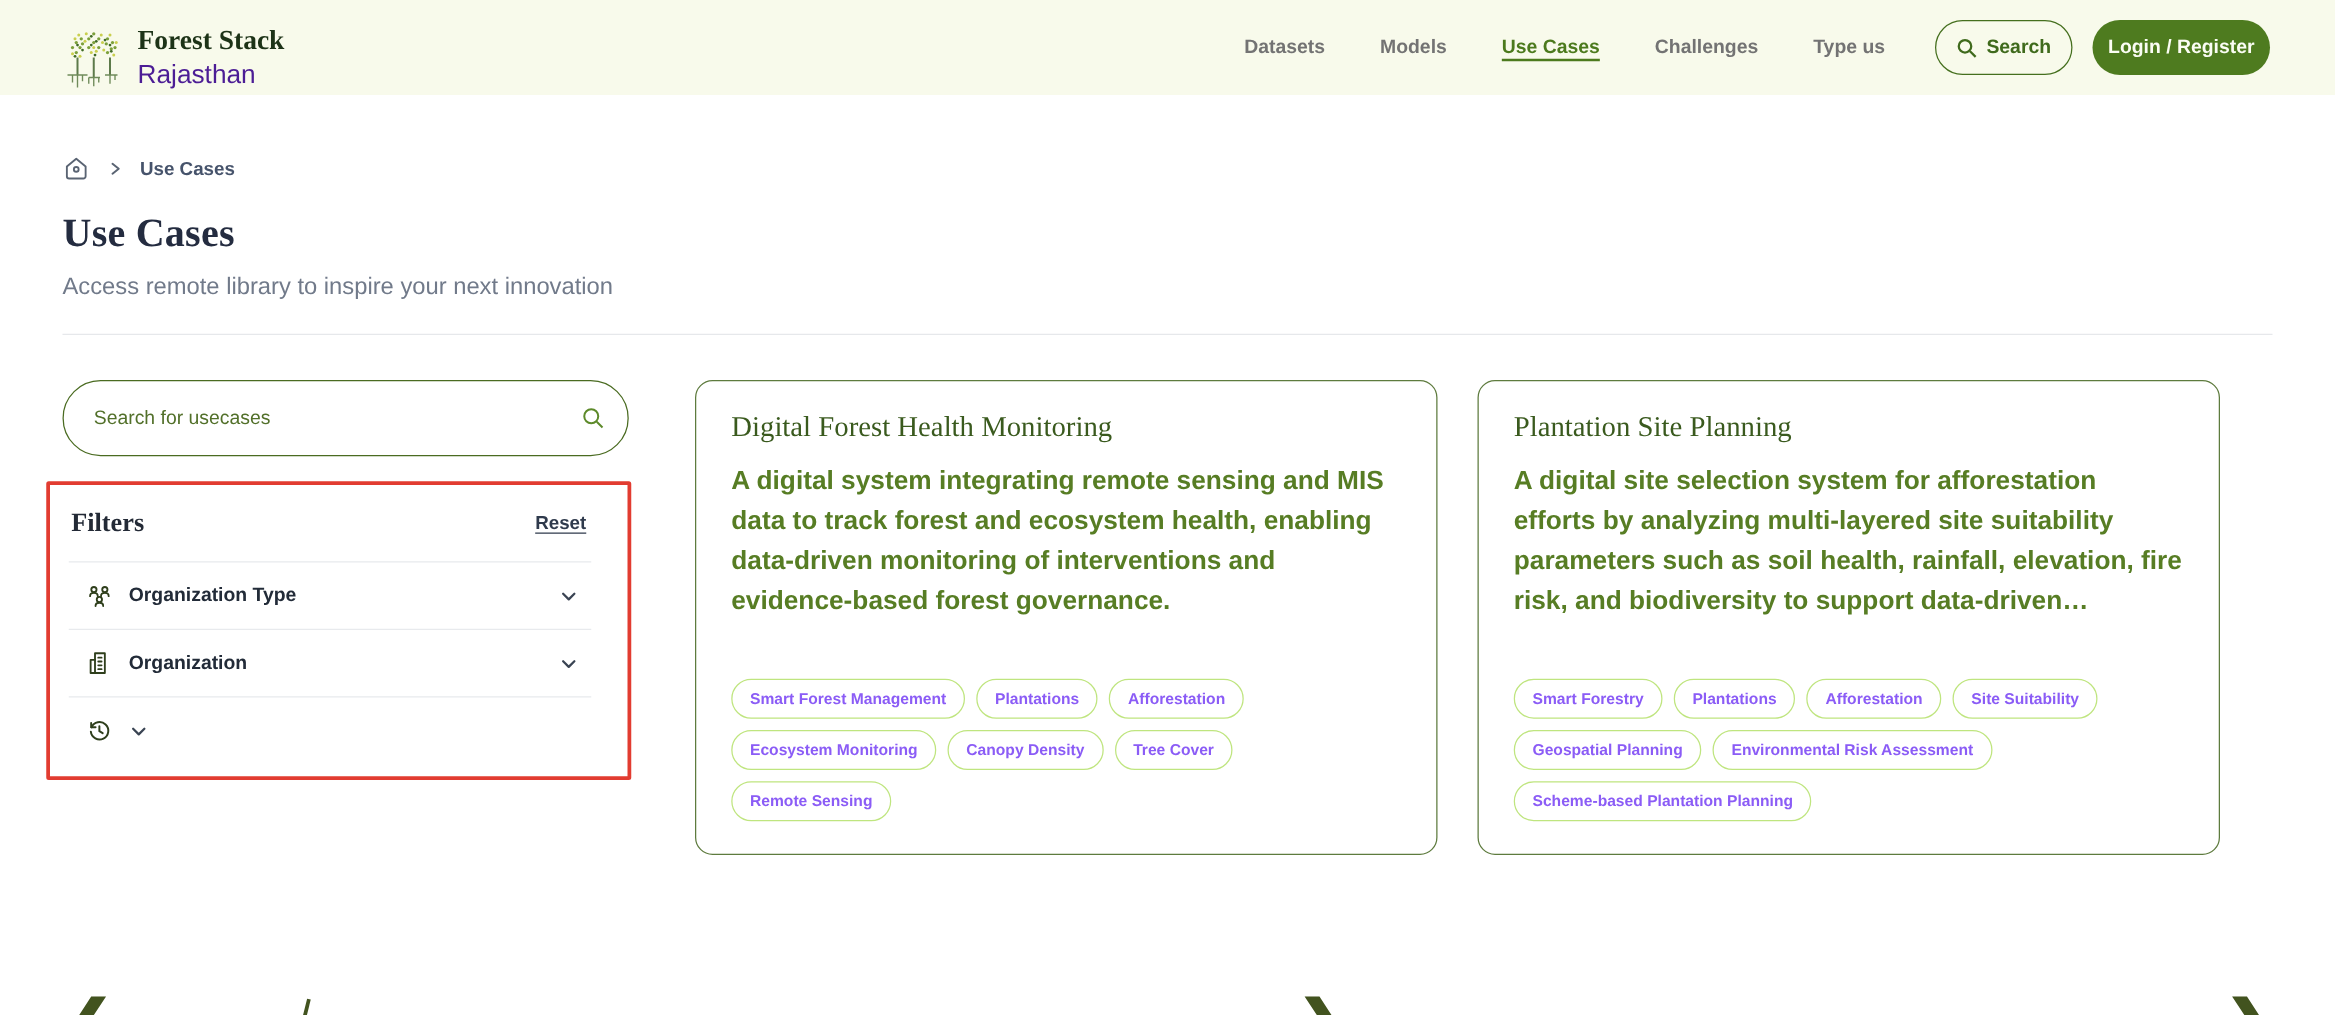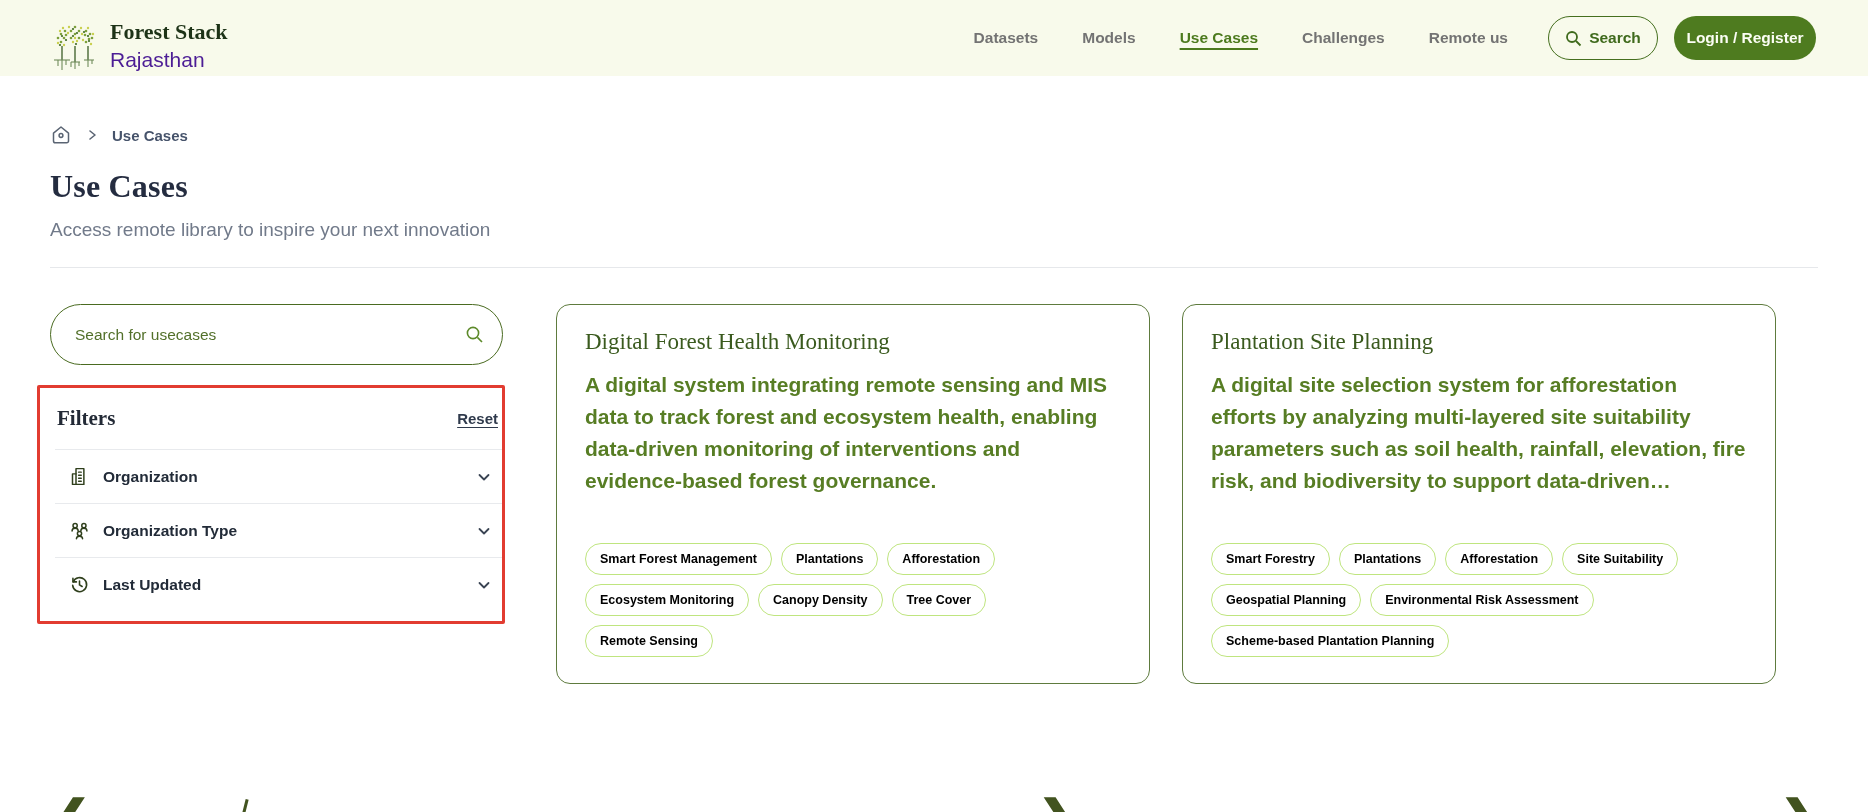--- a/index.html
+++ b/index.html
@@ -201,7 +201,7 @@
       <a>Models</a>
       <a class="active">Use Cases</a>
       <a>Challenges</a>
-      <a>Remote us</a>
+      <a>Type us</a>
     </nav>
 
   <button class="pill-btn search-btn">

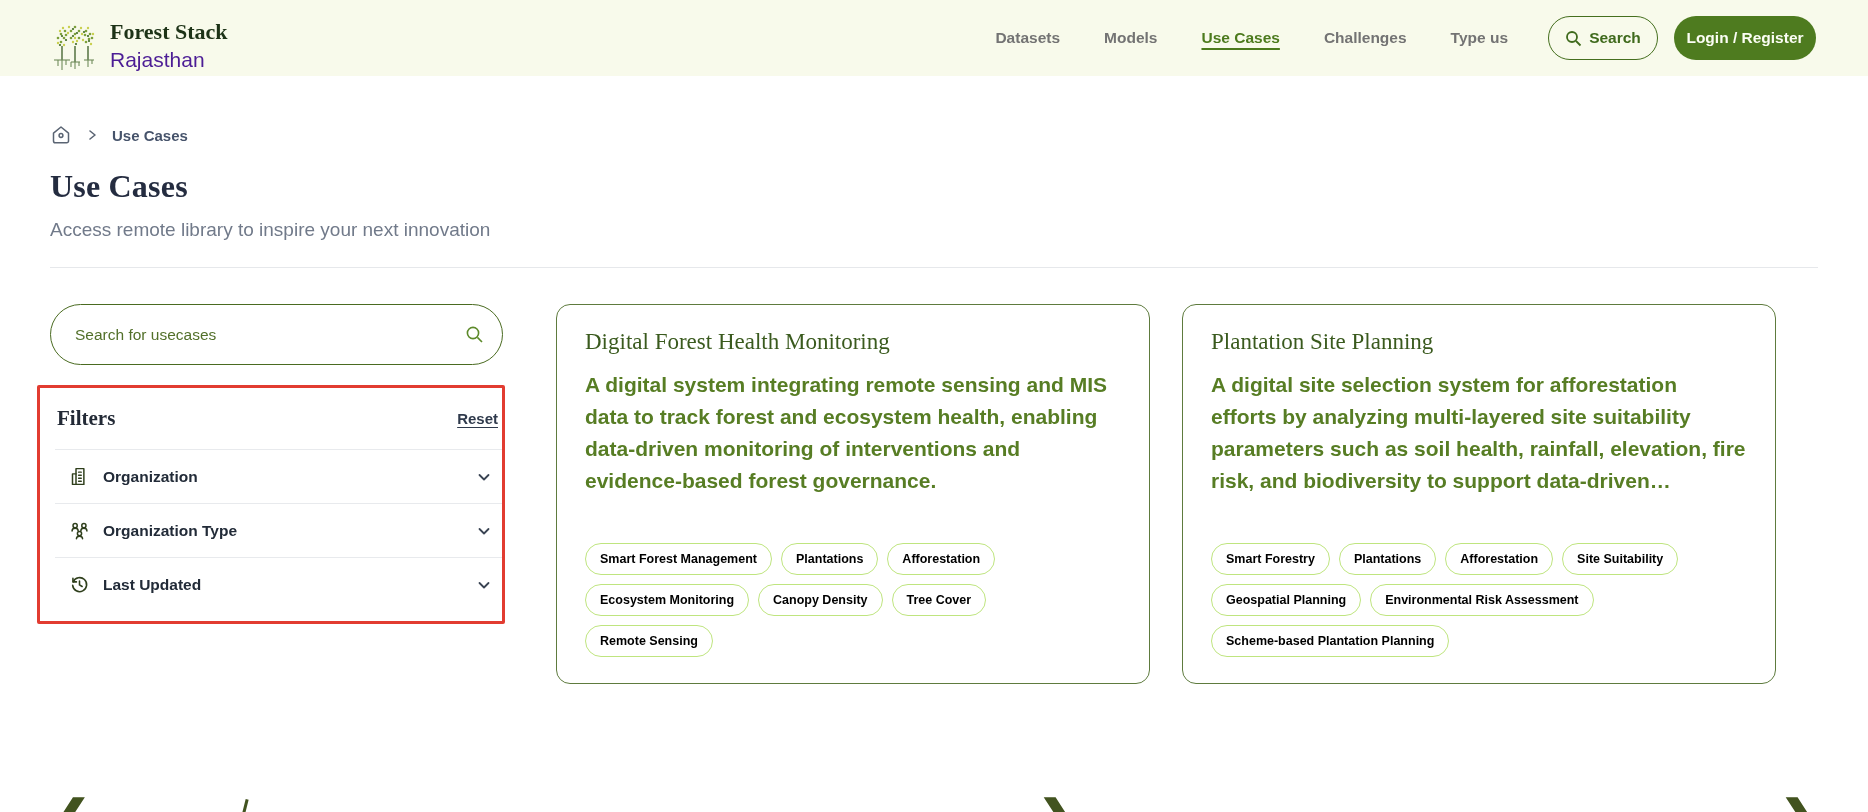--- a/index.html
+++ b/index.html
@@ -68,7 +68,7 @@
   .filters-box {
     margin-top:20px; margin-left:-13px; width:468px;
     border:3px solid #e23c31; border-radius:2px;
-    padding:16px 0 10px 15px; background:#fff;
+    padding:16px 29px 10px 15px; background:#fff;
   }
   .filters-head { display:flex; align-items:center; justify-content:space-between; padding:2px 4px 0 2px; }
   .filters-title {

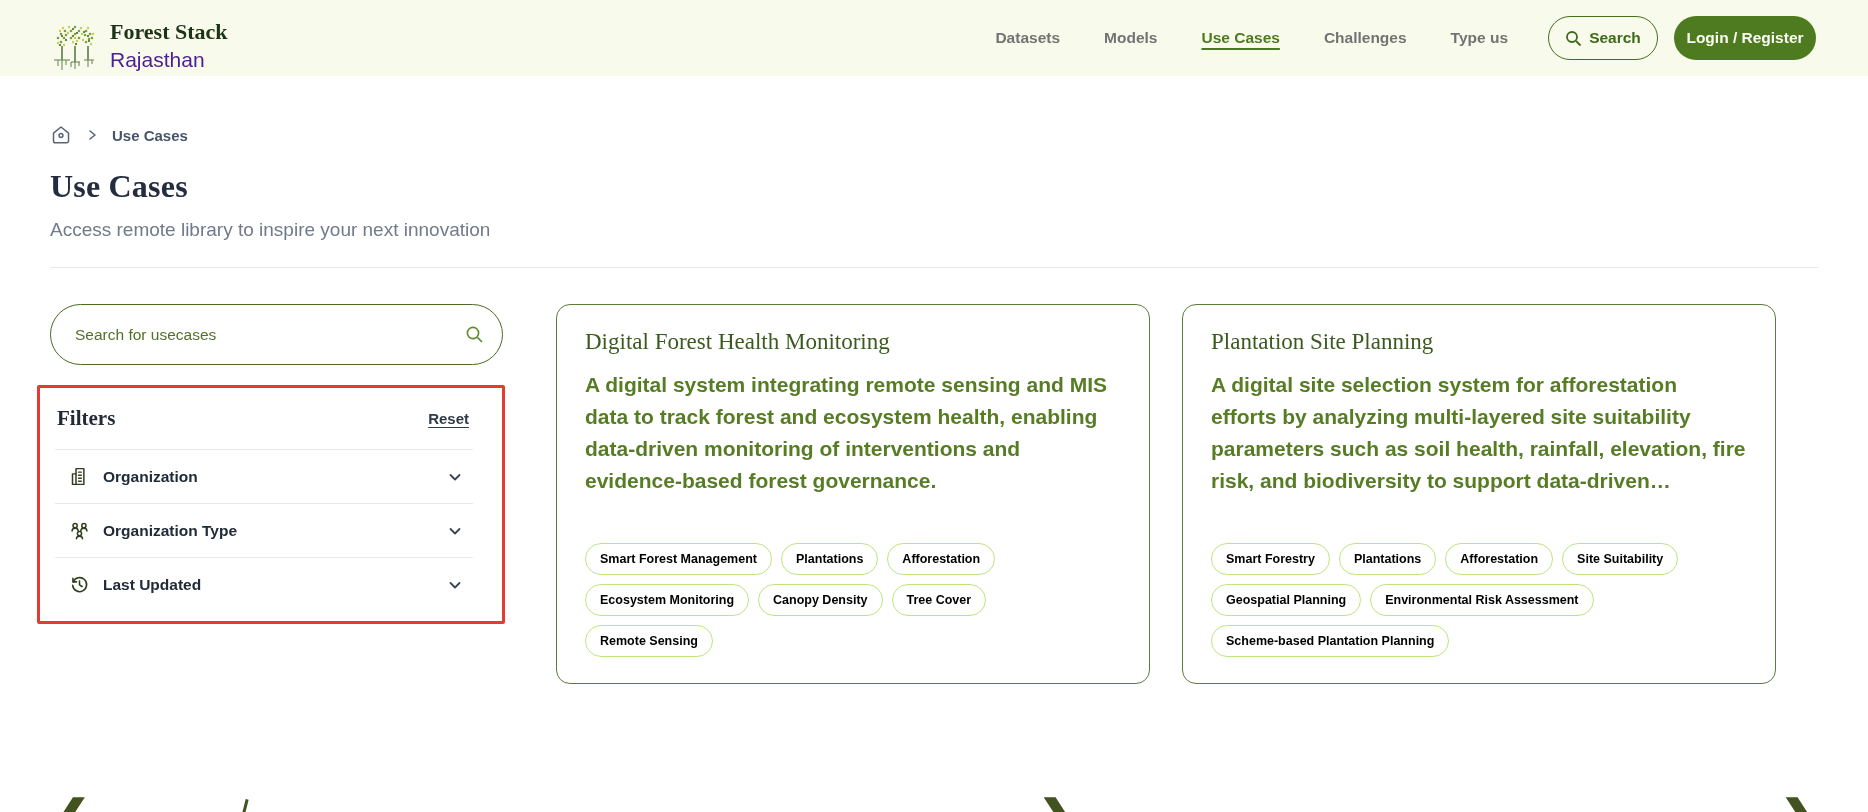--- a/index.html
+++ b/index.html
@@ -261,21 +261,6 @@
         <div class="filters-list" id="filters-list">
             <div class="filter-row">
               <span class="f-icon">
-                <svg width="21" height="21" viewBox="0 0 24 24" fill="none" stroke="currentColor" stroke-width="1.7" stroke-linecap="round" stroke-linejoin="round">
-                  <path d="M8 3 h9 v18 h-9 z"></path>
-                  <path d="M8 9 H4 v12 h4"></path>
-                  <path d="M11 7 h3 M11 10.5 h3 M11 14 h3 M11 17.5 h3"></path>
-                </svg>
-              </span>
-              <span class="f-label">Organization</span>
-              <span class="chev">
-                <svg width="16" height="16" viewBox="0 0 16 16" fill="none" stroke="currentColor" stroke-width="1.8" stroke-linecap="round" stroke-linejoin="round">
-                  <path d="M3.5 6 L 8 10.5 L 12.5 6"></path>
-                </svg>
-              </span>
-            </div>
-            <div class="filter-row">
-              <span class="f-icon">
                 <svg width="21" height="21" viewBox="0 0 24 24" fill="none" stroke="currentColor" stroke-width="1.7" stroke-linecap="round">
                   <circle cx="7" cy="6.5" r="2.4"></circle>
                   <circle cx="17" cy="6.5" r="2.4"></circle>
@@ -286,6 +271,21 @@
                 </svg>
               </span>
               <span class="f-label">Organization Type</span>
+              <span class="chev">
+                <svg width="16" height="16" viewBox="0 0 16 16" fill="none" stroke="currentColor" stroke-width="1.8" stroke-linecap="round" stroke-linejoin="round">
+                  <path d="M3.5 6 L 8 10.5 L 12.5 6"></path>
+                </svg>
+              </span>
+            </div>
+            <div class="filter-row">
+              <span class="f-icon">
+                <svg width="21" height="21" viewBox="0 0 24 24" fill="none" stroke="currentColor" stroke-width="1.7" stroke-linecap="round" stroke-linejoin="round">
+                  <path d="M8 3 h9 v18 h-9 z"></path>
+                  <path d="M8 9 H4 v12 h4"></path>
+                  <path d="M11 7 h3 M11 10.5 h3 M11 14 h3 M11 17.5 h3"></path>
+                </svg>
+              </span>
+              <span class="f-label">Organization</span>
               <span class="chev">
                 <svg width="16" height="16" viewBox="0 0 16 16" fill="none" stroke="currentColor" stroke-width="1.8" stroke-linecap="round" stroke-linejoin="round">
                   <path d="M3.5 6 L 8 10.5 L 12.5 6"></path>

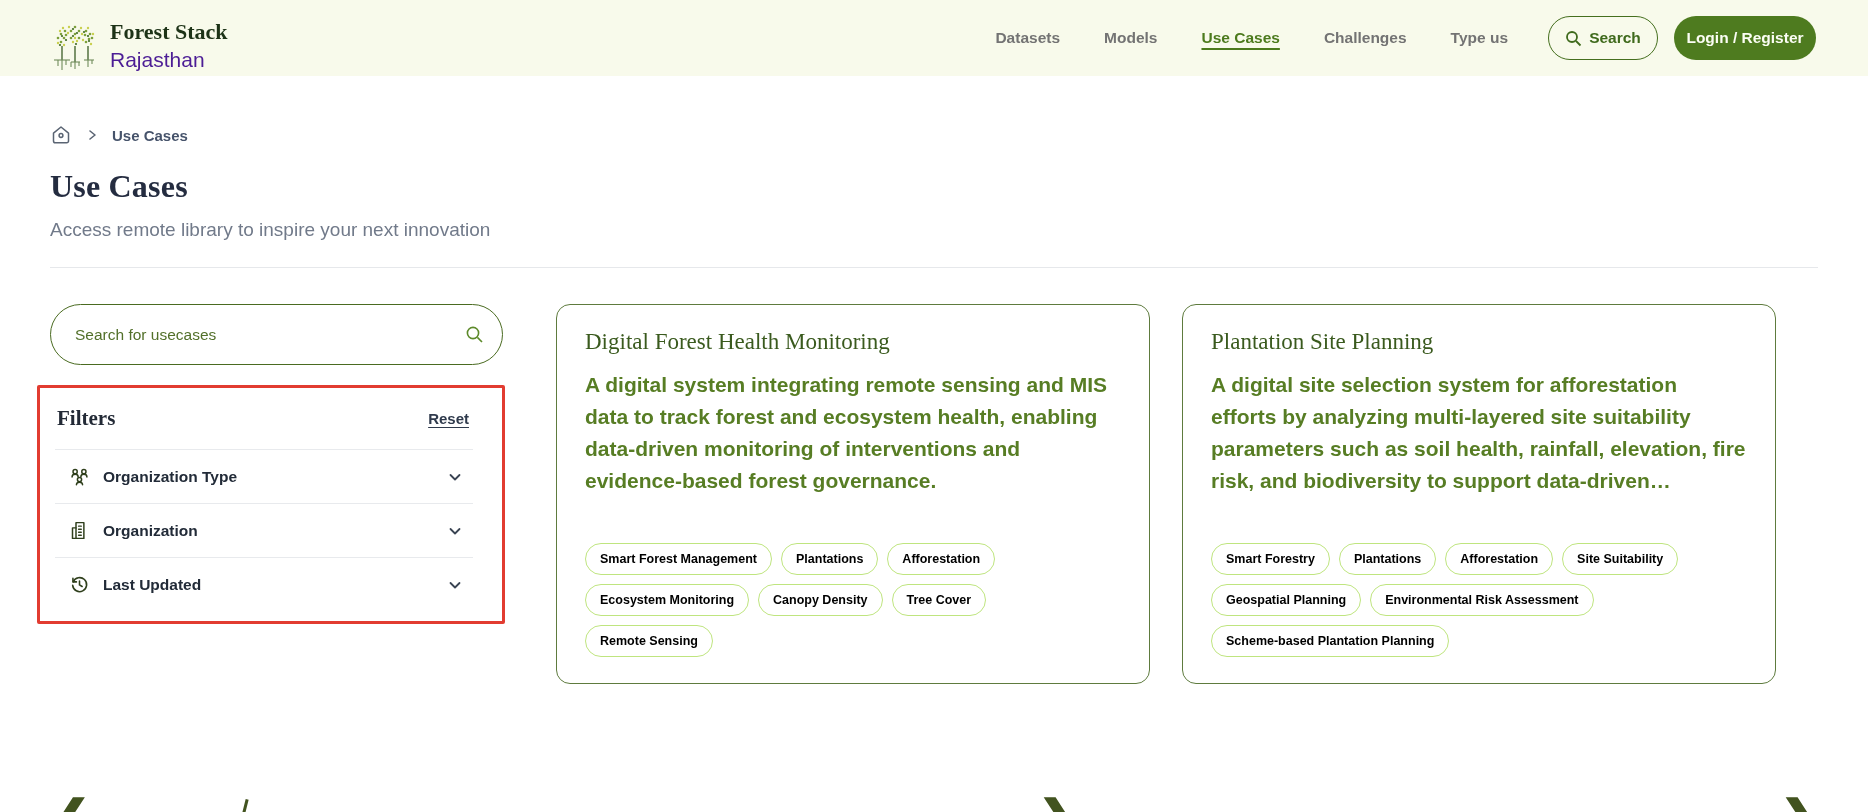--- a/index.html
+++ b/index.html
@@ -100,7 +100,7 @@
   .uc-desc { margin-top:14px; font-size:21px; font-weight:600; line-height:1.52; color:#577d24; }
   .uc-tags { margin-top:auto; display:flex; flex-wrap:wrap; gap:9px 9px; }
   .tag-pill {
-    border:1.5px solid #bfe57f; color:#000000; background:#fff;
+    border:1.5px solid #bfe57f; color:#8b5cf6; background:#fff;
     font-size:12.5px; font-weight:700; padding:8px 14px; border-radius:999px;
     white-space:nowrap; cursor:pointer;
   }

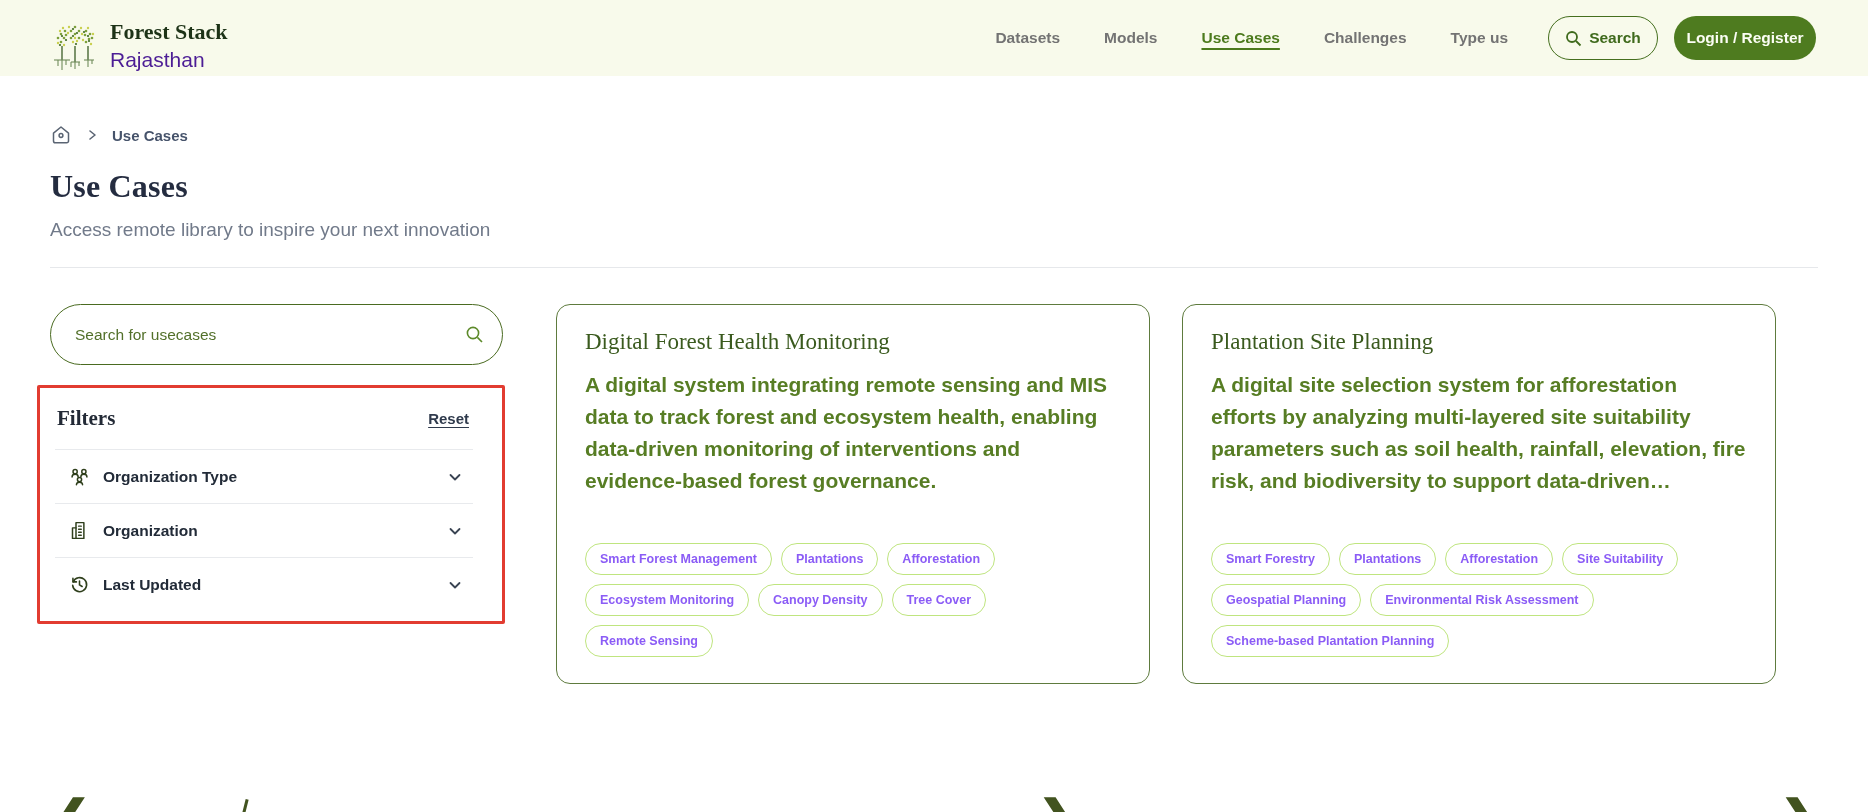--- a/index.html
+++ b/index.html
@@ -300,7 +300,6 @@
                   <path d="M12 8 v4.5 l3 1.8"></path>
                 </svg>
               </span>
-              <span class="f-label">Last Updated</span>
               <span class="chev">
                 <svg width="16" height="16" viewBox="0 0 16 16" fill="none" stroke="currentColor" stroke-width="1.8" stroke-linecap="round" stroke-linejoin="round">
                   <path d="M3.5 6 L 8 10.5 L 12.5 6"></path>

